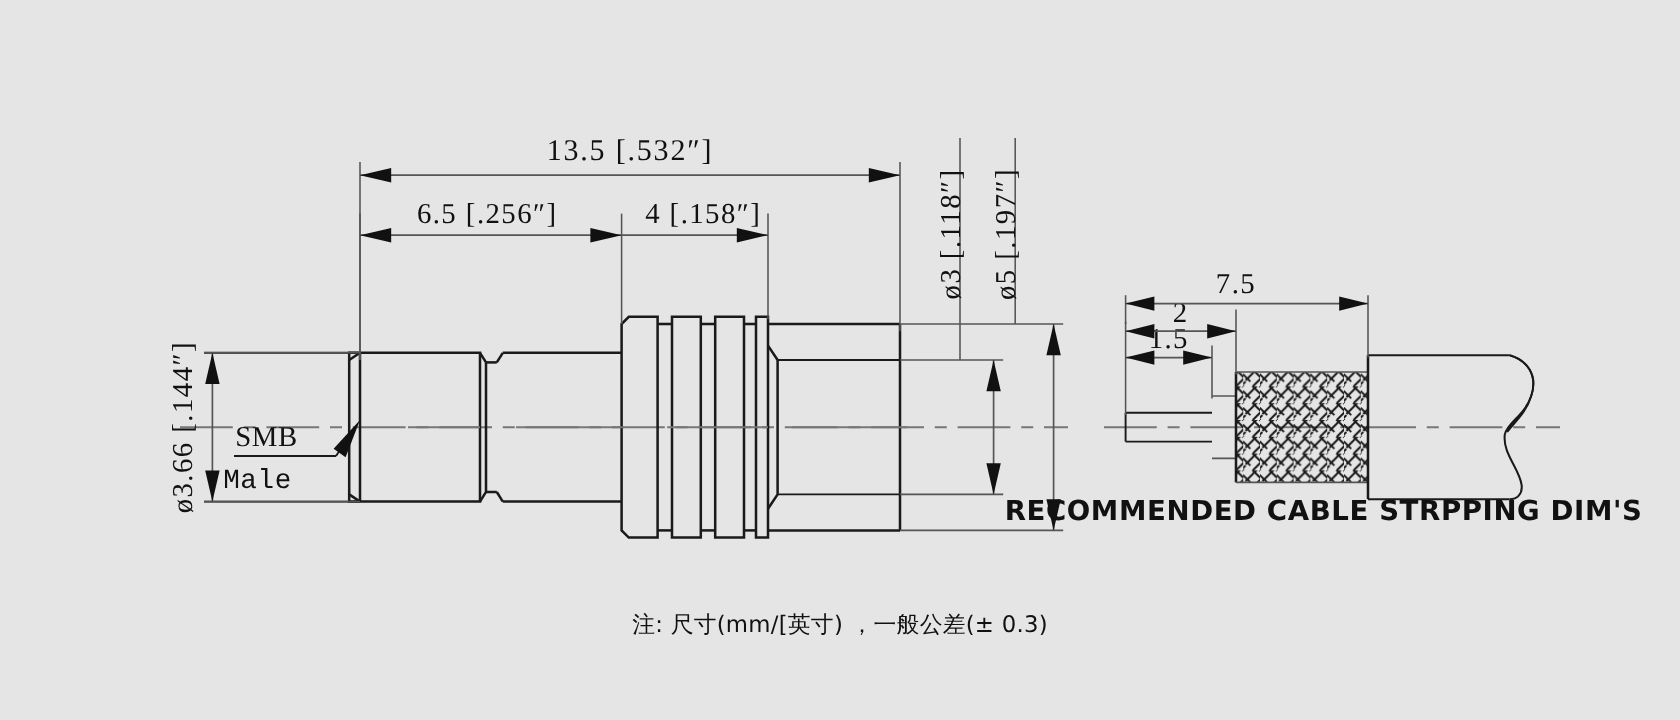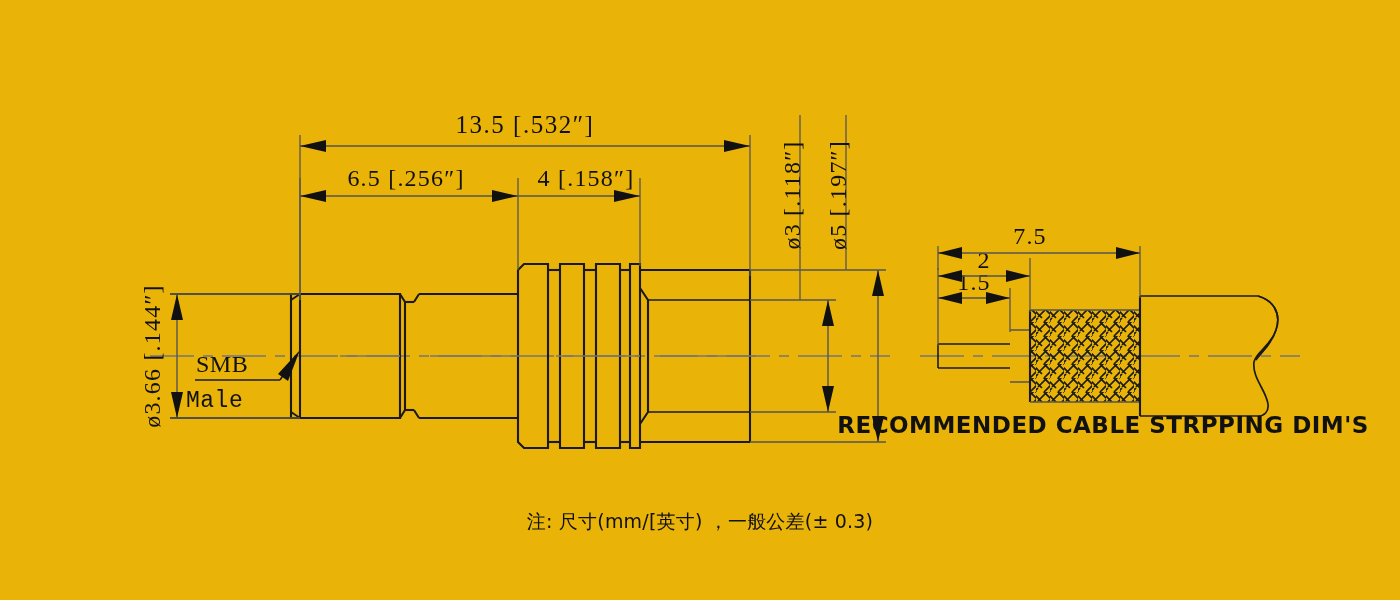--- a/index.html
+++ b/index.html
@@ -17,7 +17,7 @@
     position: relative;
     width: 1400px;
     height: 600px;
-    background: #eab308;
+    background: #e5e5e5;
   }
   svg#drawing {
     position: absolute;

